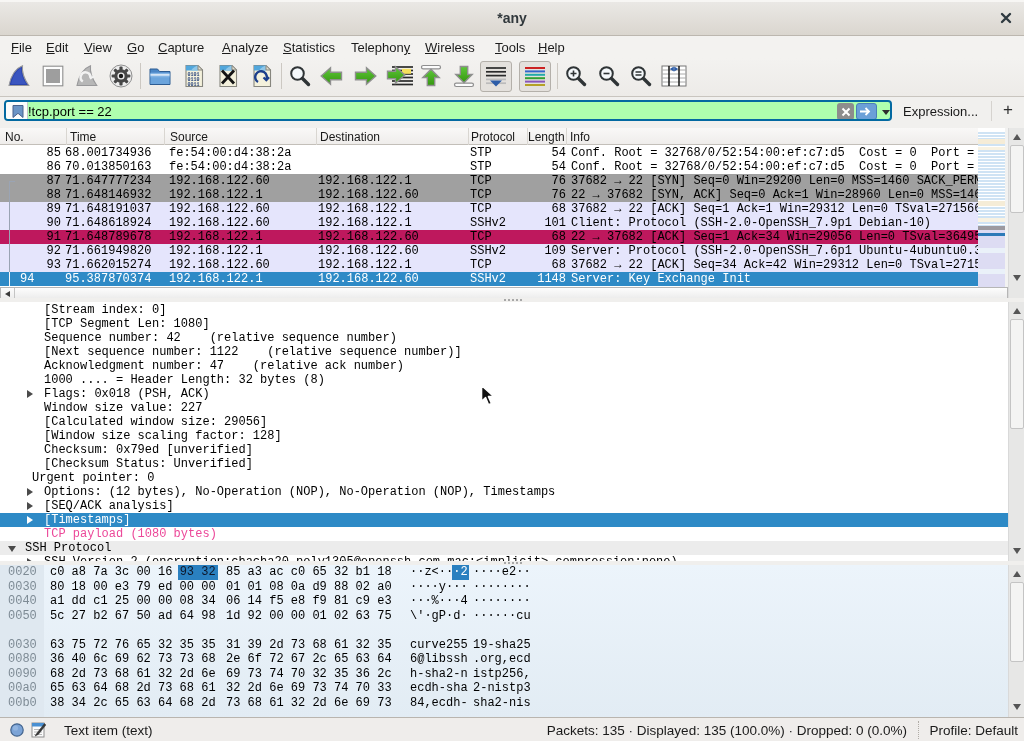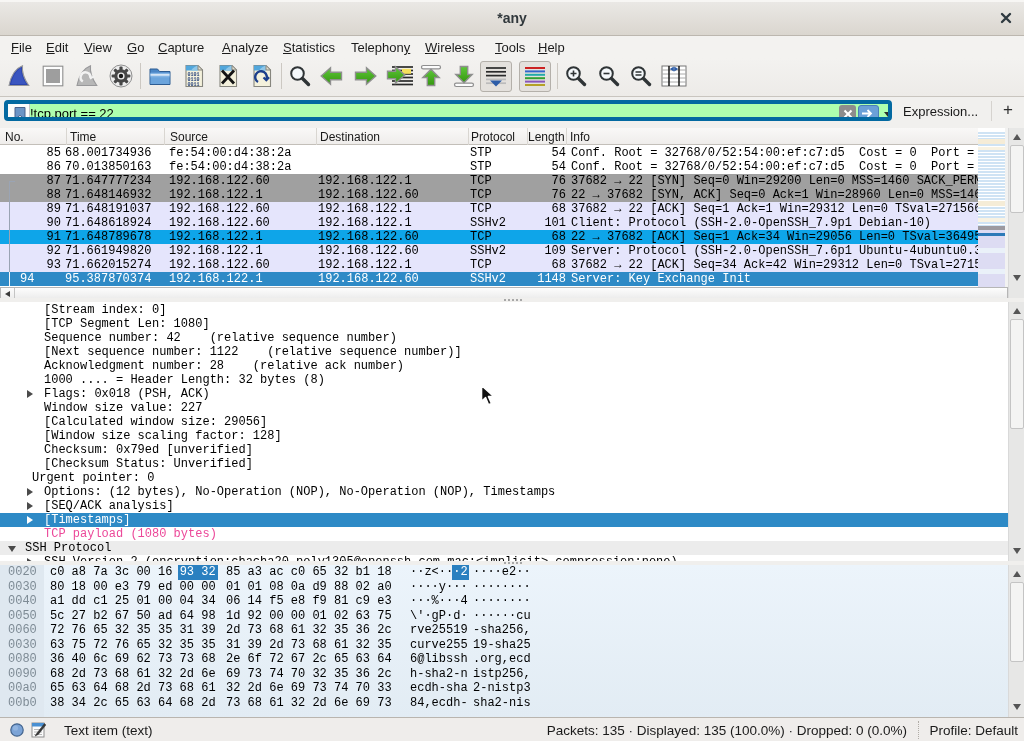--- a/index.html
+++ b/index.html
@@ -236,7 +236,7 @@
 </div>
 
 <div class="ab" style="left:0;top:97px;width:1024px;height:31px;background:#f1f0ee;">
- <div class="ab" style="left:4px;top:3px;width:888px;height:21px;border:4px solid #0369a1;border-radius:4px;background:#aeffae;overflow:hidden;">
+ <div class="ab" style="left:4px;top:3px;width:888px;height:21px;border:2px solid #0369a1;border-radius:4px;background:#aeffae;overflow:hidden;">
   <div class="ab" style="left:0;top:0;width:22px;height:19px;background:#fcfcfc;border-right:1px solid #c8c8c8;">
    <svg class="ab" style="left:6px;top:3px;" width="12" height="13" viewBox="0 0 12 13">
             <path d="M1 0.5 h10 v12 l-5,-4.2 l-5,4.2 z" fill="#6b94c6" stroke="#49618c" stroke-width="1"></path>

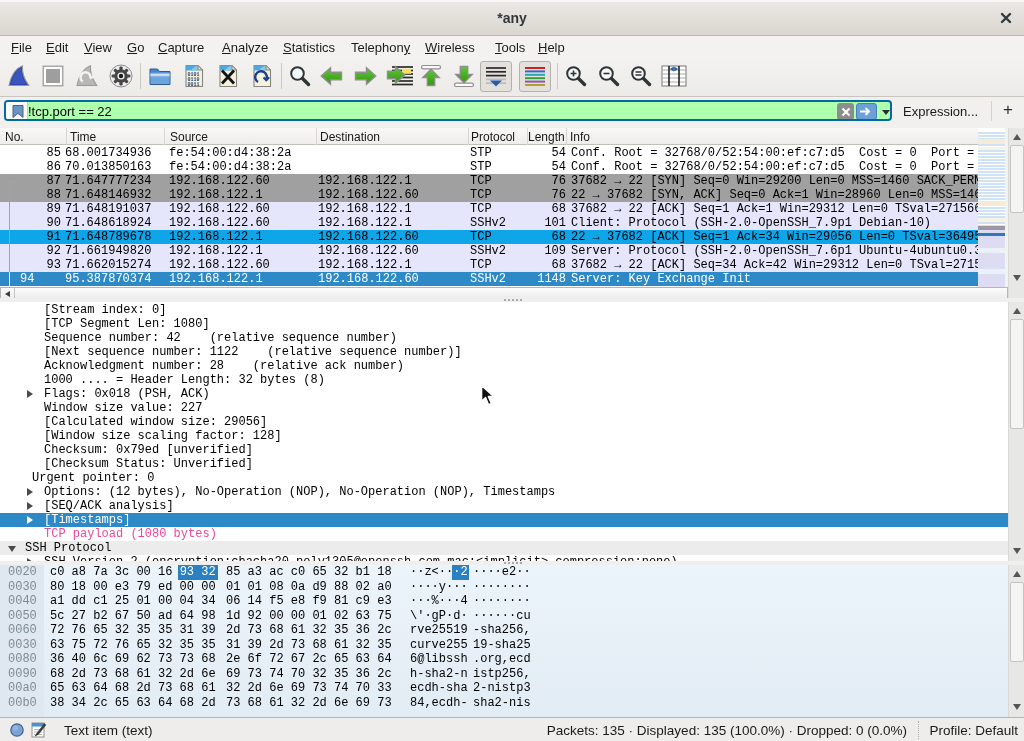--- a/index.html
+++ b/index.html
@@ -328,7 +328,7 @@
   <span class="ab" style="left:500px;top:0;width:66px;text-align:right;">101</span>
   <span class="ab" style="left:571px;top:0;width:407px;overflow:hidden;">Client: Protocol (SSH-2.0-OpenSSH_7.9p1 Debian-10)</span>
  </div>
- <div class="ab mono" style="left:0;top:102px;width:978px;height:14px;background:#0ea5e9;color:#000000;padding-left:36px;">
+ <div class="ab mono" style="left:0;top:102px;width:978px;height:14px;background:#be185d;color:#000000;padding-left:36px;">
   <span class="ab" style="left:20px;top:0;width:41px;text-align:right;">91</span>
   <span class="ab" style="left:65px;top:0;">71.648789678</span>
   <span class="ab" style="left:169px;top:0;">192.168.122.1</span>

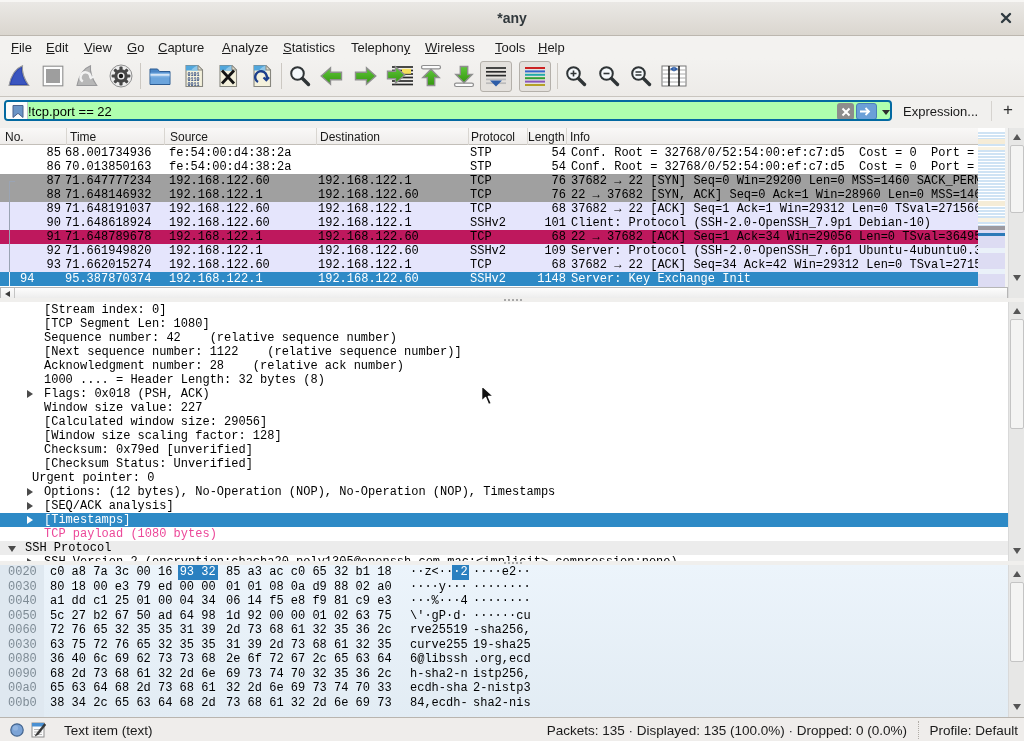--- a/index.html
+++ b/index.html
@@ -410,7 +410,7 @@
   <span class="ab" style="left:44px;top:0;">[Next sequence number: 1122    (relative sequence number)]</span>
  </div>
  <div class="ab mono" style="left:0;top:57px;width:1008px;height:14px;color:#000;">
-  <span class="ab" style="left:44px;top:0;">Acknowledgment number: 28    (relative ack number)</span>
+  <span class="ab" style="left:44px;top:0;">Acknowledgment number: 47    (relative ack number)</span>
  </div>
  <div class="ab mono" style="left:0;top:71px;width:1008px;height:14px;color:#000;">
   <span class="ab" style="left:44px;top:0;">1000 .... = Header Length: 32 bytes (8)</span>

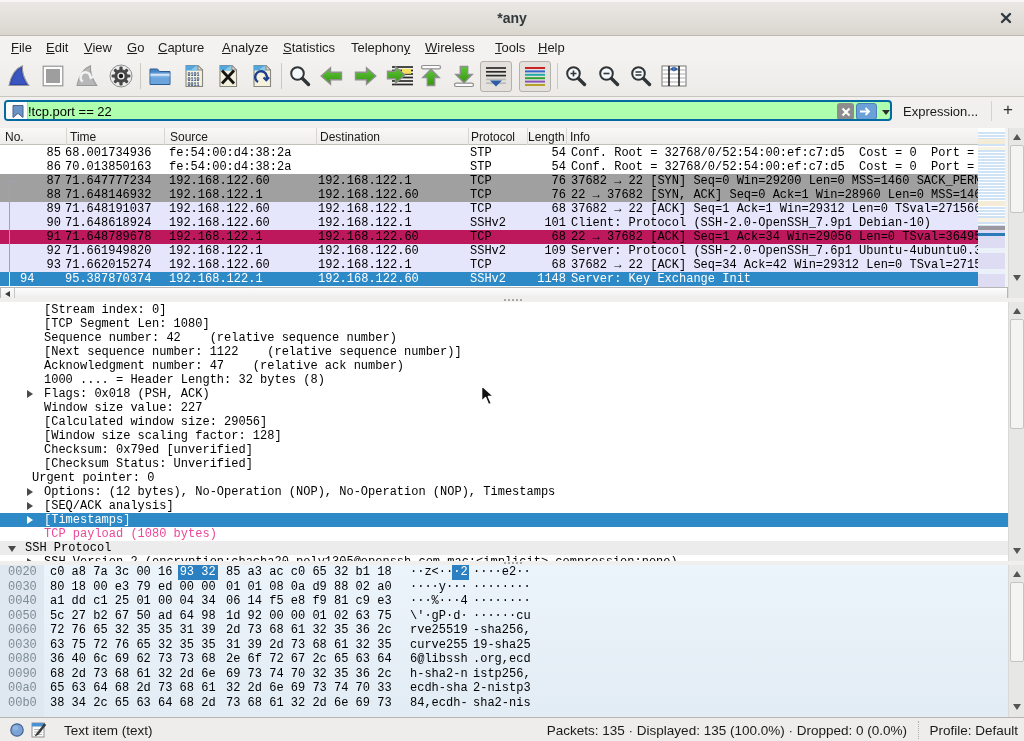--- a/index.html
+++ b/index.html
@@ -475,7 +475,7 @@
  <div class="ab" style="left:0;top:0;width:44px;height:152px;background:#dfe8f0;"></div>
  <div class="ab mono" style="left:0;top:0.0px;width:1008px;height:15px;line-height:14.5px;color:#000;">
   <span class="ab" style="left:8px;top:0;color:#7e8b95;">0020</span>
-  <span class="ab" style="left:50px;top:0;">c0 a8 7a 3c 00 16 <span style="background:#2a80c0;color:#ffffff;padding:1px 2px;margin:-1px -2px;">93 32</span></span>
+  <span class="ab" style="left:50px;top:0;">c0 a8 7a 3c 00 16 <span style="background:#2a80c0;color:#0f172a;padding:1px 2px;margin:-1px -2px;">93 32</span></span>
   <span class="ab" style="left:410px;top:0;">··z&lt;··<span style="background:#2a80c0;color:#fff;padding:1px 1px;margin:-1px -1px;">·2</span></span>
   <span class="ab" style="left:226px;top:0;">85 a3 ac c0 65 32 b1 18</span>
   <span class="ab" style="left:473px;top:0;">····e2··</span>

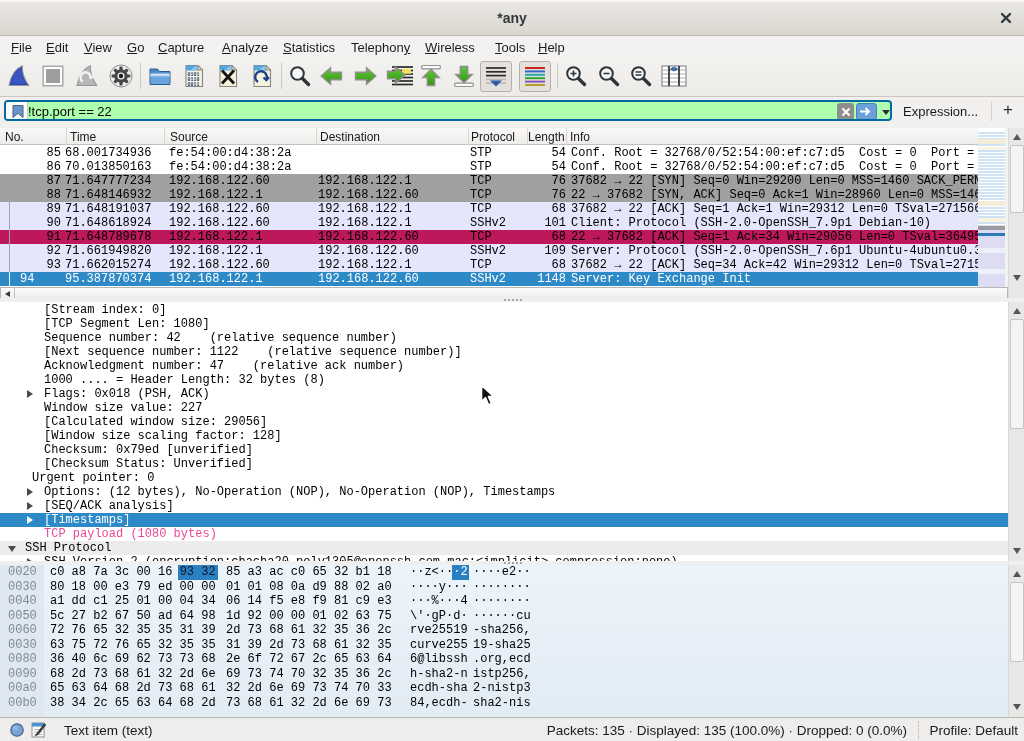--- a/index.html
+++ b/index.html
@@ -489,7 +489,7 @@
  </div>
  <div class="ab mono" style="left:0;top:29.0px;width:1008px;height:15px;line-height:14.5px;color:#000;">
   <span class="ab" style="left:8px;top:0;color:#7e8b95;">0040</span>
-  <span class="ab" style="left:50px;top:0;">a1 dd c1 25 01 00 04 34</span>
+  <span class="ab" style="left:50px;top:0;">a1 dd c1 25 00 00 08 34</span>
   <span class="ab" style="left:410px;top:0;">···%···4</span>
   <span class="ab" style="left:226px;top:0;">06 14 f5 e8 f9 81 c9 e3</span>
   <span class="ab" style="left:473px;top:0;">········</span>

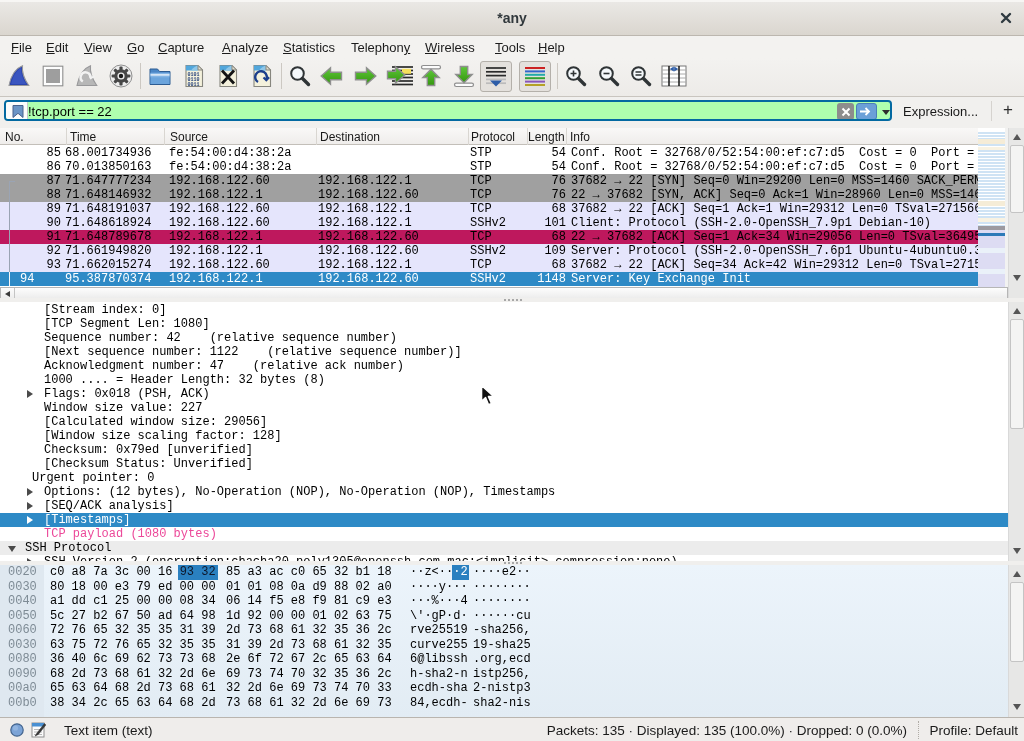--- a/index.html
+++ b/index.html
@@ -501,13 +501,6 @@
   <span class="ab" style="left:226px;top:0;">1d 92 00 00 01 02 63 75</span>
   <span class="ab" style="left:473px;top:0;">······cu</span>
  </div>
- <div class="ab mono" style="left:0;top:58.0px;width:1008px;height:15px;line-height:14.5px;color:#000;">
-  <span class="ab" style="left:8px;top:0;color:#7e8b95;">0060</span>
-  <span class="ab" style="left:50px;top:0;">72 76 65 32 35 35 31 39</span>
-  <span class="ab" style="left:410px;top:0;">rve25519</span>
-  <span class="ab" style="left:226px;top:0;">2d 73 68 61 32 35 36 2c</span>
-  <span class="ab" style="left:473px;top:0;">-sha256,</span>
- </div>
  <div class="ab mono" style="left:0;top:72.5px;width:1008px;height:15px;line-height:14.5px;color:#000;">
   <span class="ab" style="left:8px;top:0;color:#7e8b95;">0030</span>
   <span class="ab" style="left:50px;top:0;">63 75 72 76 65 32 35 35</span>

